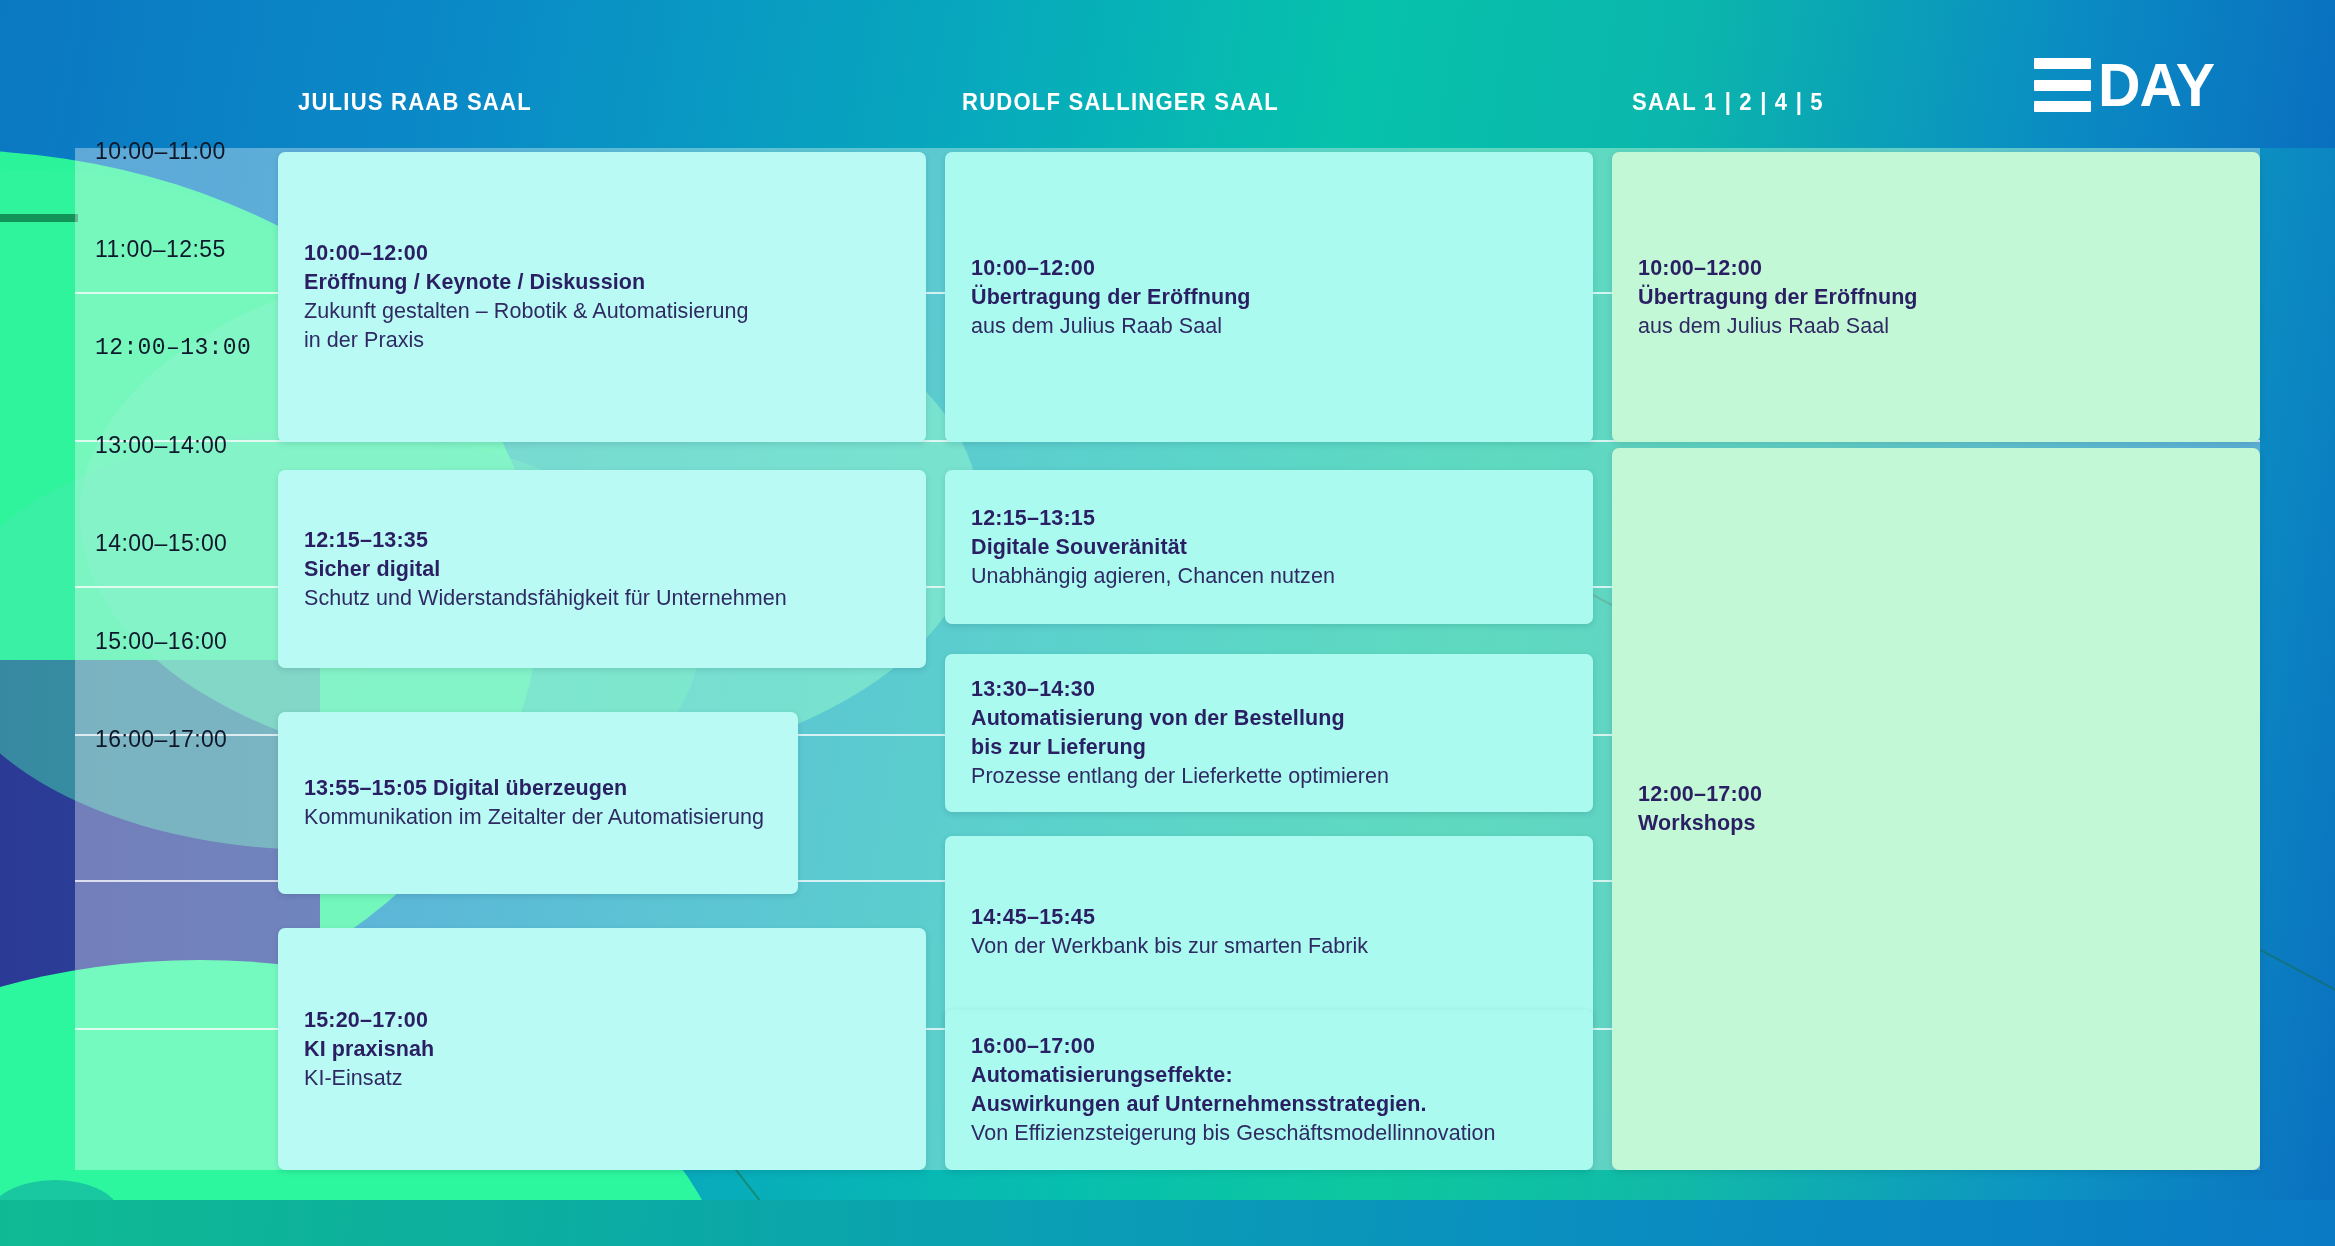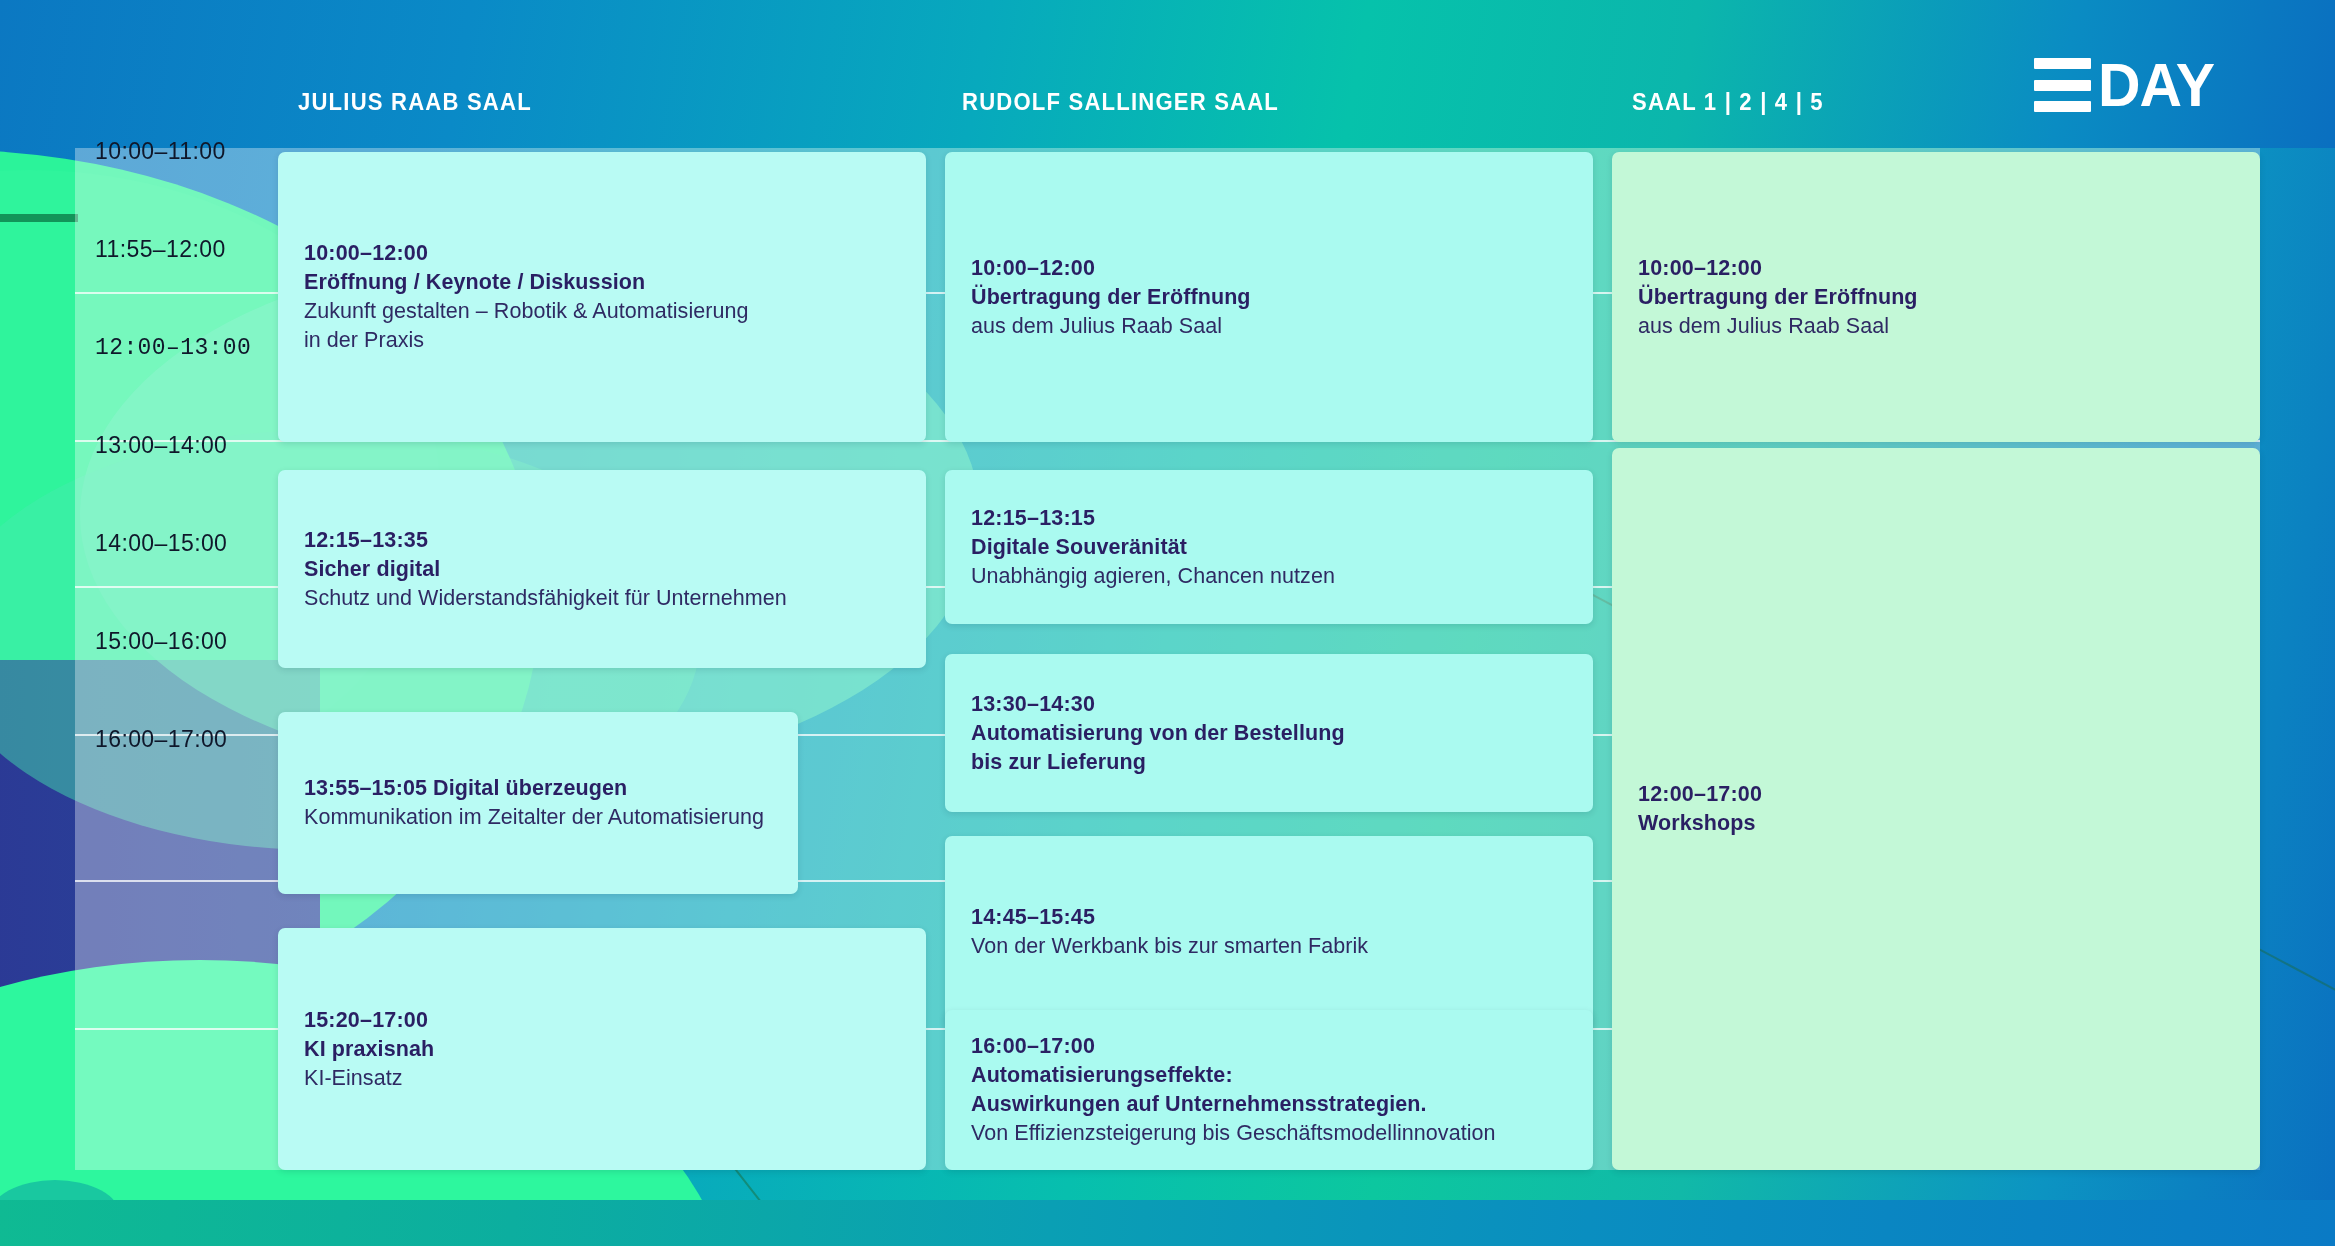--- a/index.html
+++ b/index.html
@@ -162,7 +162,7 @@
 
   <div class="timecol">
     <div class="timelabel" style="top:-10px;">10:00–11:00</div>
-    <div class="timelabel" style="top:88px;">11:55–12:00</div>
+    <div class="timelabel" style="top:88px;">11:00–12:55</div>
     <div class="timelabel" style="top:187px;font-family:Liberation Mono, monospace;">12:00–13:00</div>
     <div class="timelabel" style="top:284px;">13:00–14:00</div>
     <div class="timelabel" style="top:382px;">14:00–15:00</div>

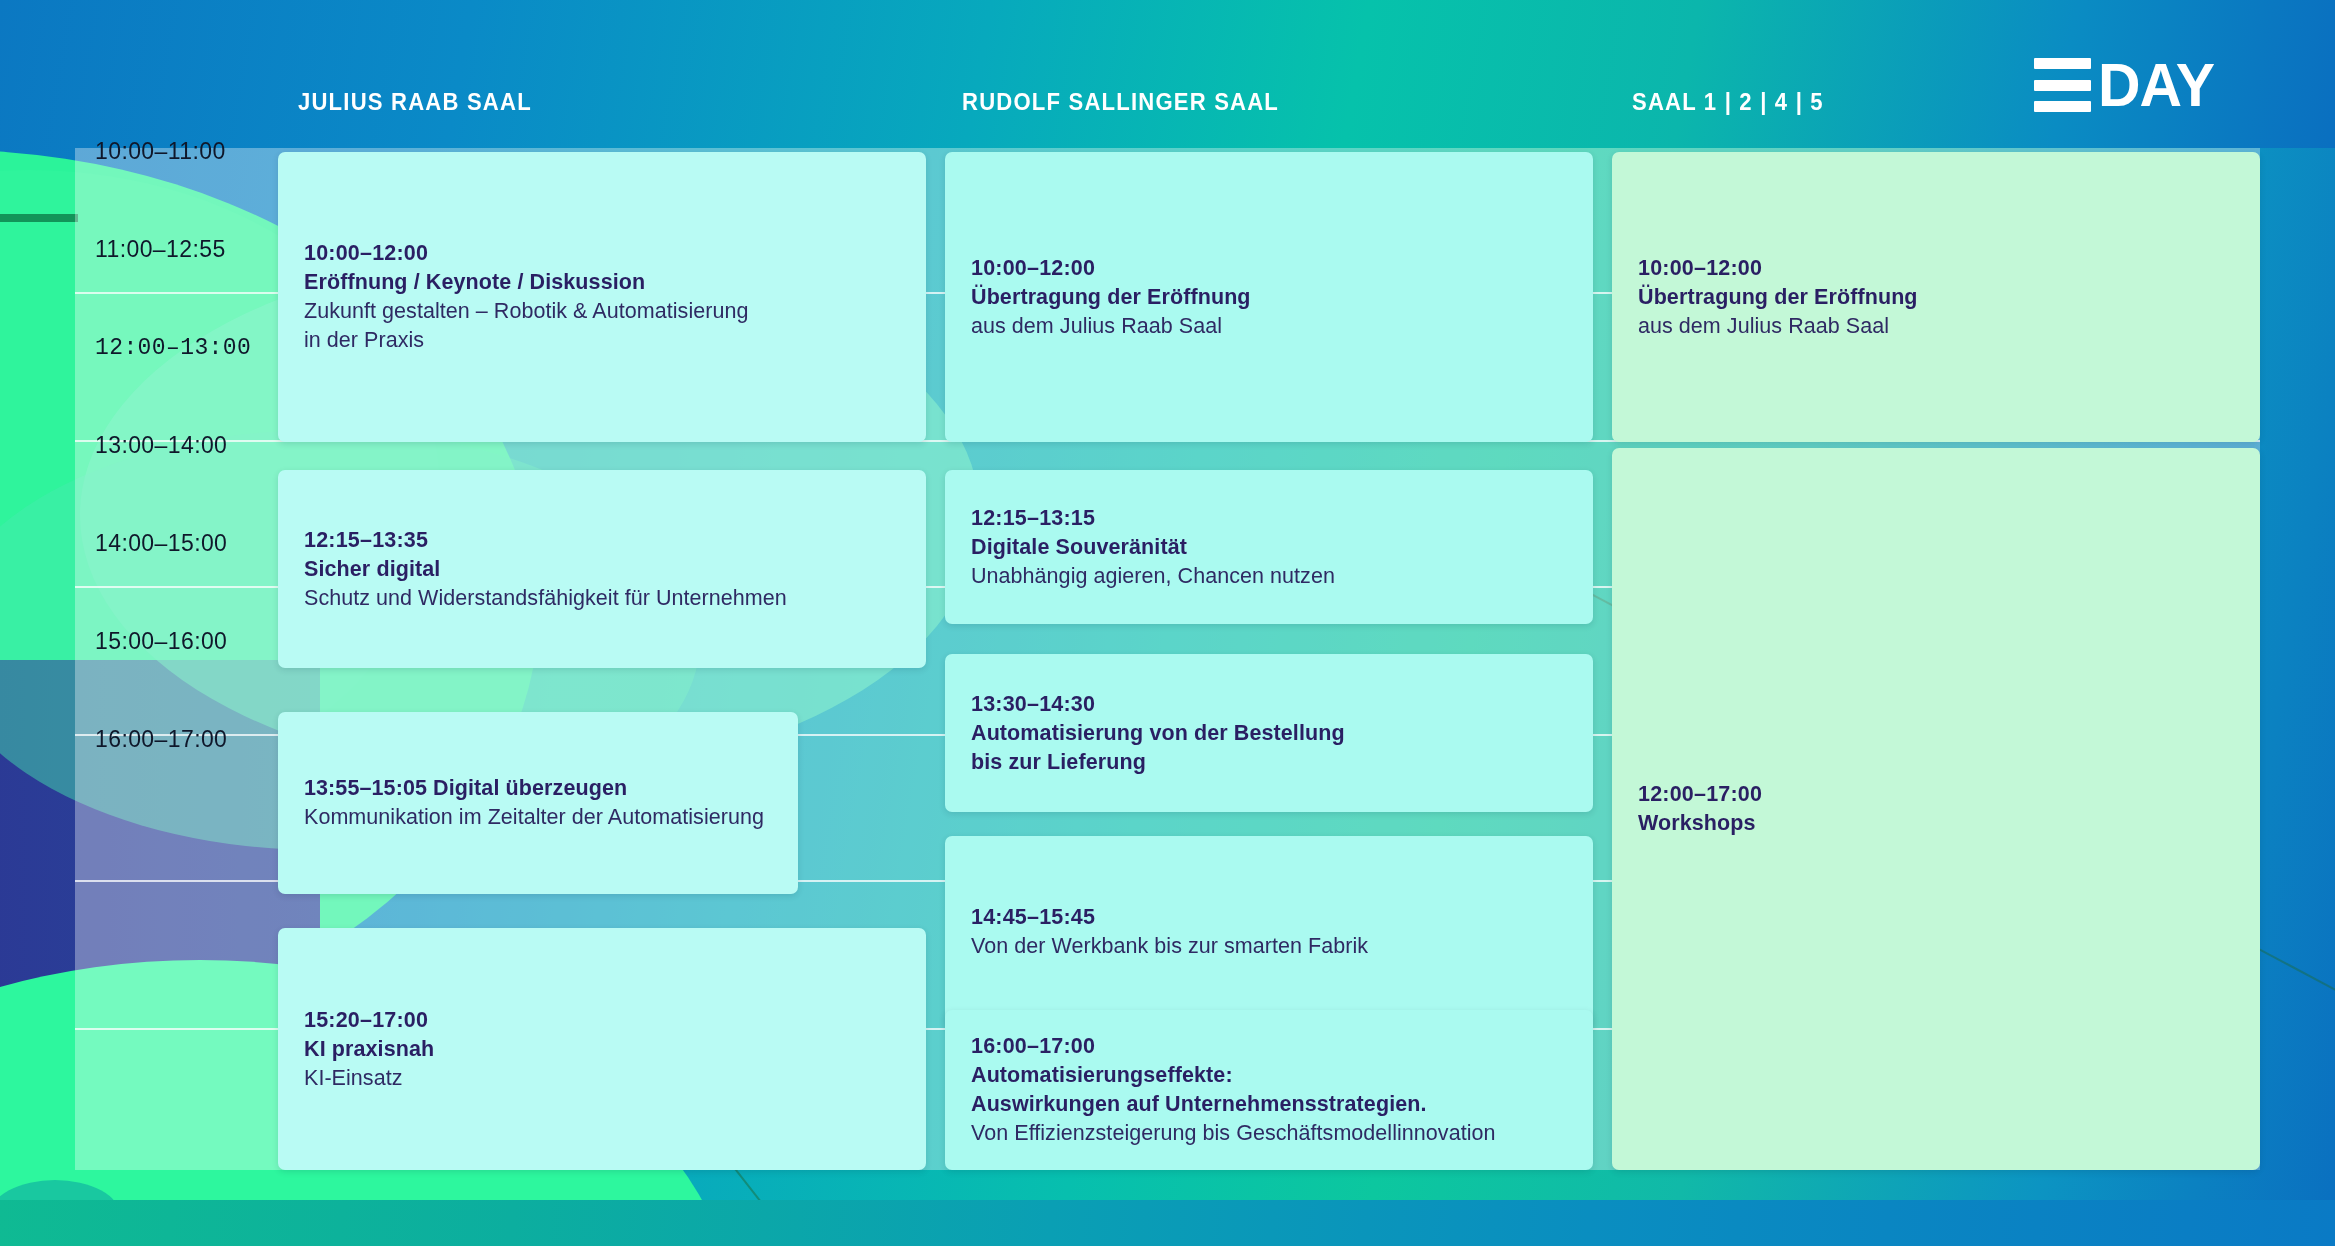--- a/index.html
+++ b/index.html
@@ -223,6 +223,7 @@
       <div class="ctime">13:30–14:30</div>
       <div class="ctitle">Automatisierung von der Bestellung</div>
       <div class="ctitle">bis zur Lieferung</div>
+      <div class="cdesc">Prozesse entlang der Lieferkette optimieren</div>
     </div>
   </div>
 

